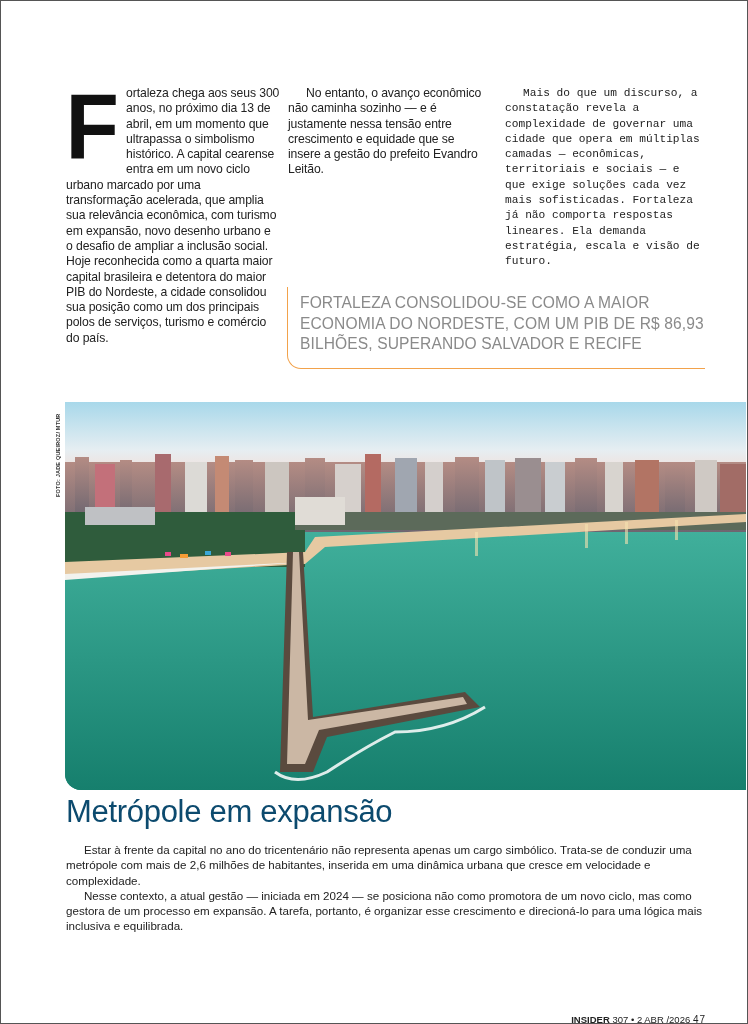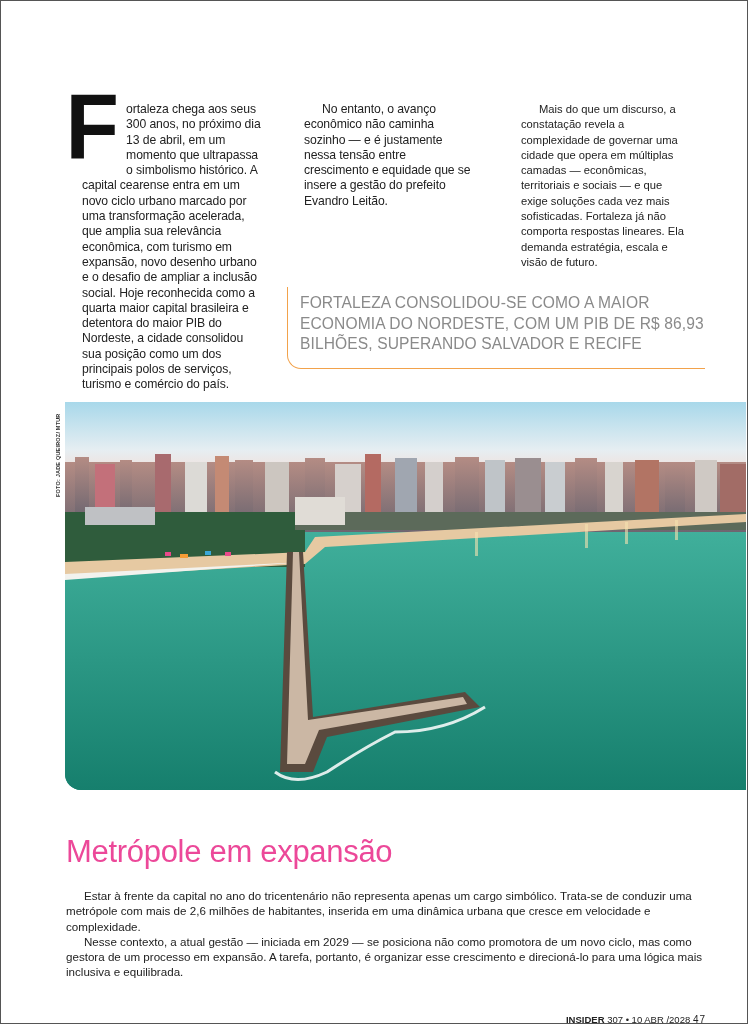--- a/index.html
+++ b/index.html
@@ -18,7 +18,7 @@
     font-size: 12.2px; line-height: 15.3px; color: #222;
     letter-spacing: -0.1px;
   }
-  .col p { margin: 16px; text-indent: 18px; }
+  .col p { margin: 0; text-indent: 18px; }
   .col p.noindent { text-indent: 0; }
   .col1 { left: 66px; width: 214px; }
   .col2 { left: 288px; width: 200px; }

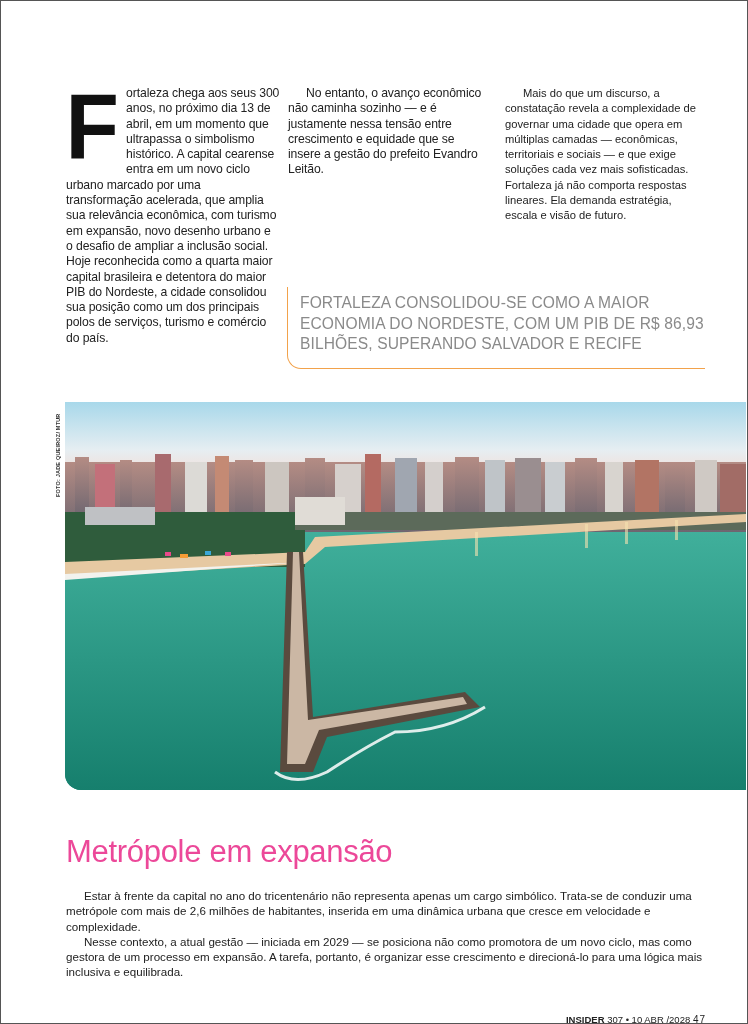--- a/index.html
+++ b/index.html
@@ -22,7 +22,7 @@
   .col p.noindent { text-indent: 0; }
   .col1 { left: 66px; width: 214px; }
   .col2 { left: 288px; width: 200px; }
-  .col3 { left: 505px; width: 200px; font-family: Liberation Sans, sans-serif; font-size: 11.2px; line-height: 15.3px; letter-spacing: 0; }
+  .col3 { left: 505px; width: 200px; font-family: Liberation Mono, monospace; font-size: 11.2px; line-height: 15.3px; letter-spacing: 0; }
   .dropcap {
     float: left; font-size: 92px; line-height: 72px; height: 74px;
     font-family: "Liberation Sans", sans-serif; font-weight: bold;

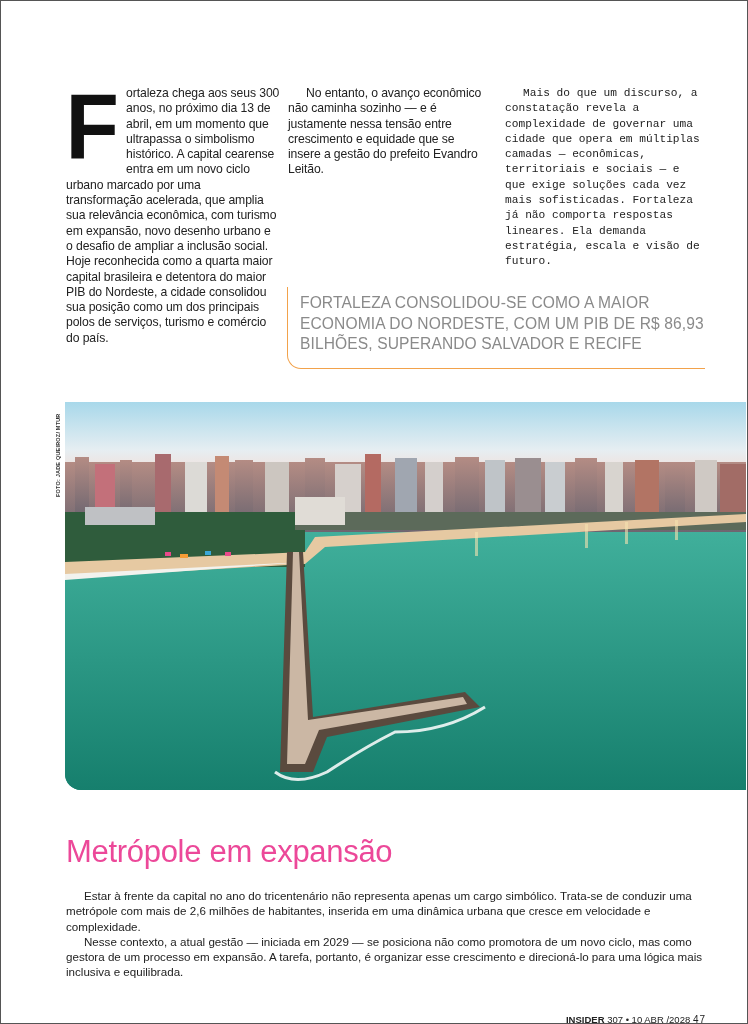--- a/index.html
+++ b/index.html
@@ -52,8 +52,8 @@
   }
   .photo svg { display: block; }
   .section-title {
-    position: absolute; left: 66px; top: 808px;
-    font-size: 31px; line-height: 36px; color: #ec4899; font-weight: normal;
+    position: absolute; left: 66px; top: 768px;
+    font-size: 31px; line-height: 36px; color: #0c4a6e; font-weight: normal;
     letter-spacing: -0.3px;
   }
   .body-text {

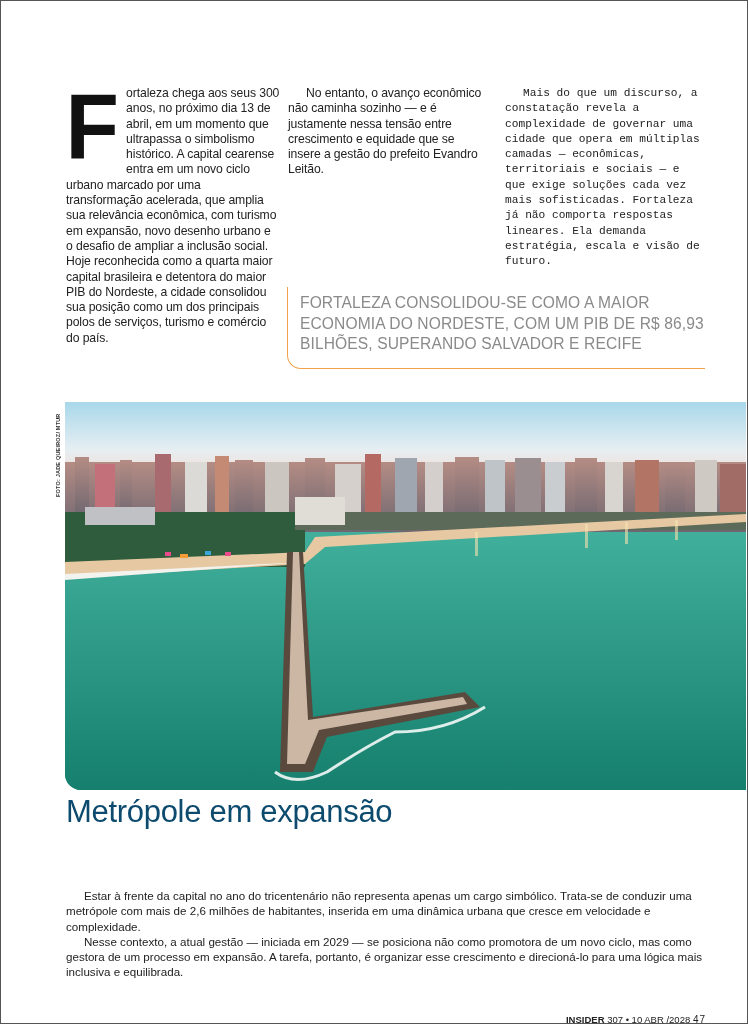--- a/index.html
+++ b/index.html
@@ -57,7 +57,7 @@
     letter-spacing: -0.3px;
   }
   .body-text {
-    position: absolute; left: 66px; top: 888px; width: 656px;
+    position: absolute; left: 66px; top: 842px; width: 656px;
     font-size: 11.6px; line-height: 15.3px; color: #222;
   }
   .body-text p { margin: 0; text-indent: 18px; }

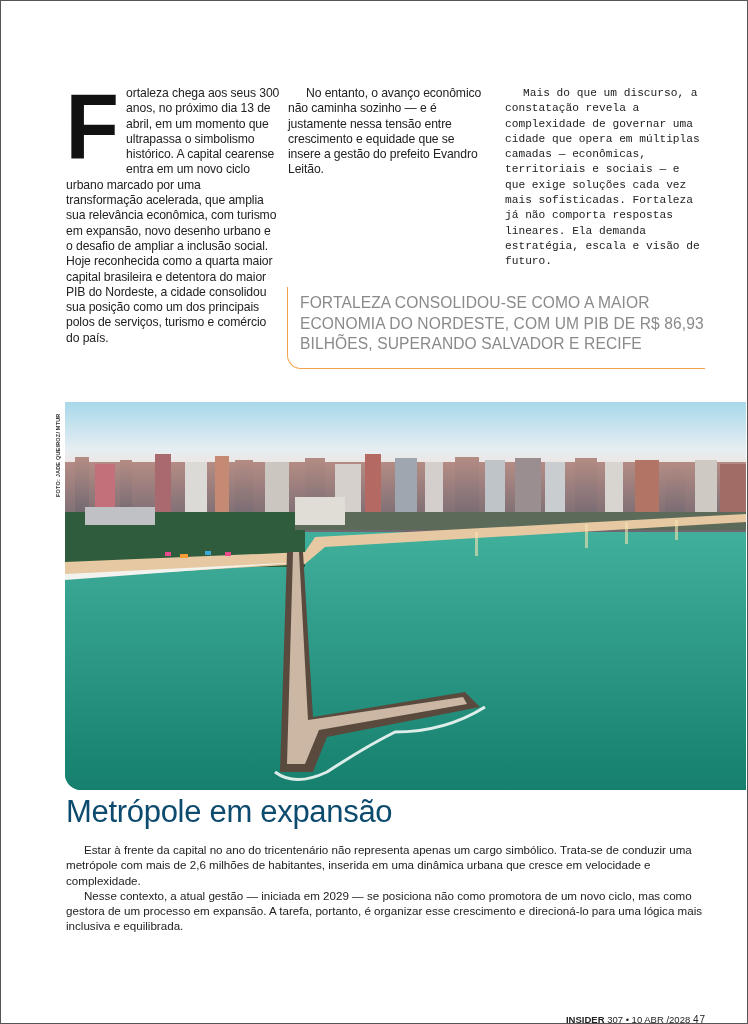--- a/index.html
+++ b/index.html
@@ -171,7 +171,7 @@
 
 <div class="body-text">
   <p>Estar à frente da capital no ano do tricentenário não representa apenas um cargo simbólico. Trata-se de conduzir uma metrópole com mais de 2,6 milhões de habitantes, inserida em uma dinâmica urbana que cresce em velocidade e complexidade.</p>
-  <p>Nesse contexto, a atual gestão — iniciada em 2029 — se posiciona não como promotora de um novo ciclo, mas como gestora de um processo em expansão. A tarefa, portanto, é organizar esse crescimento e direcioná-lo para uma lógica mais inclusiva e equilibrada.</p>
+  <p>Nesse contexto, a atual gestão — iniciada em 2024 — se posiciona não como promotora de um novo ciclo, mas como gestora de um processo em expansão. A tarefa, portanto, é organizar esse crescimento e direcioná-lo para uma lógica mais inclusiva e equilibrada.</p>
 </div>
 
 <div class="footer">

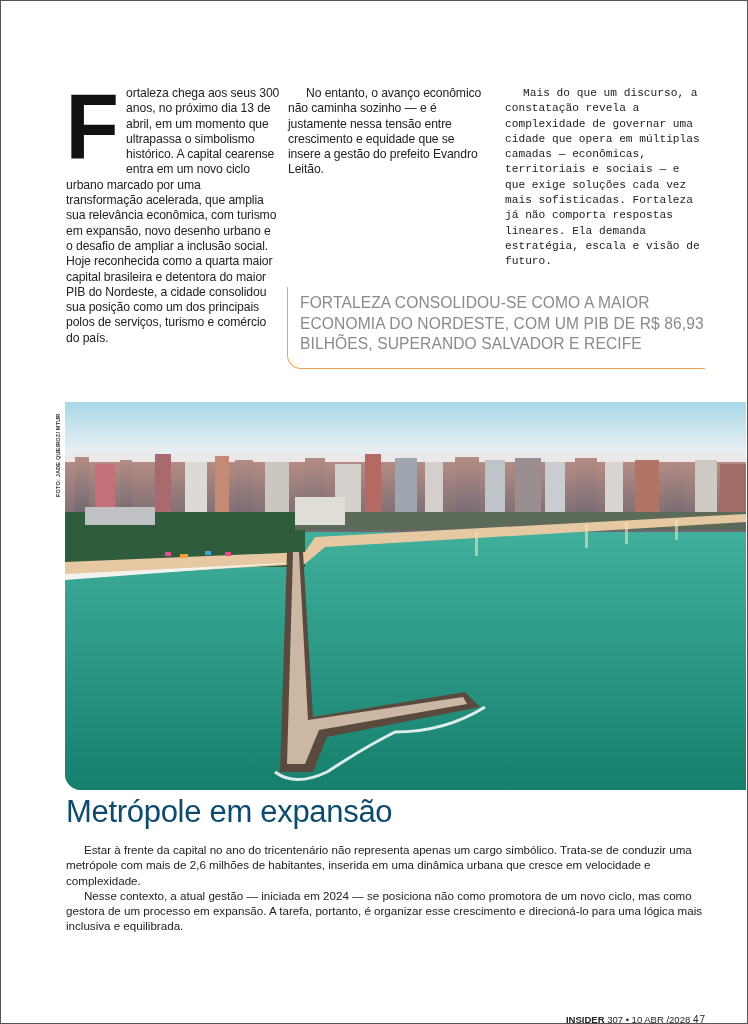--- a/index.html
+++ b/index.html
@@ -176,7 +176,7 @@
 
 <div class="footer">
   <b>INSIDER</b>
-  <span>307 • 10 ABR /2028</span>
+  <span>307 • 2 ABR /2026</span>
   <span class="pagenum">47</span>
 </div>
 

